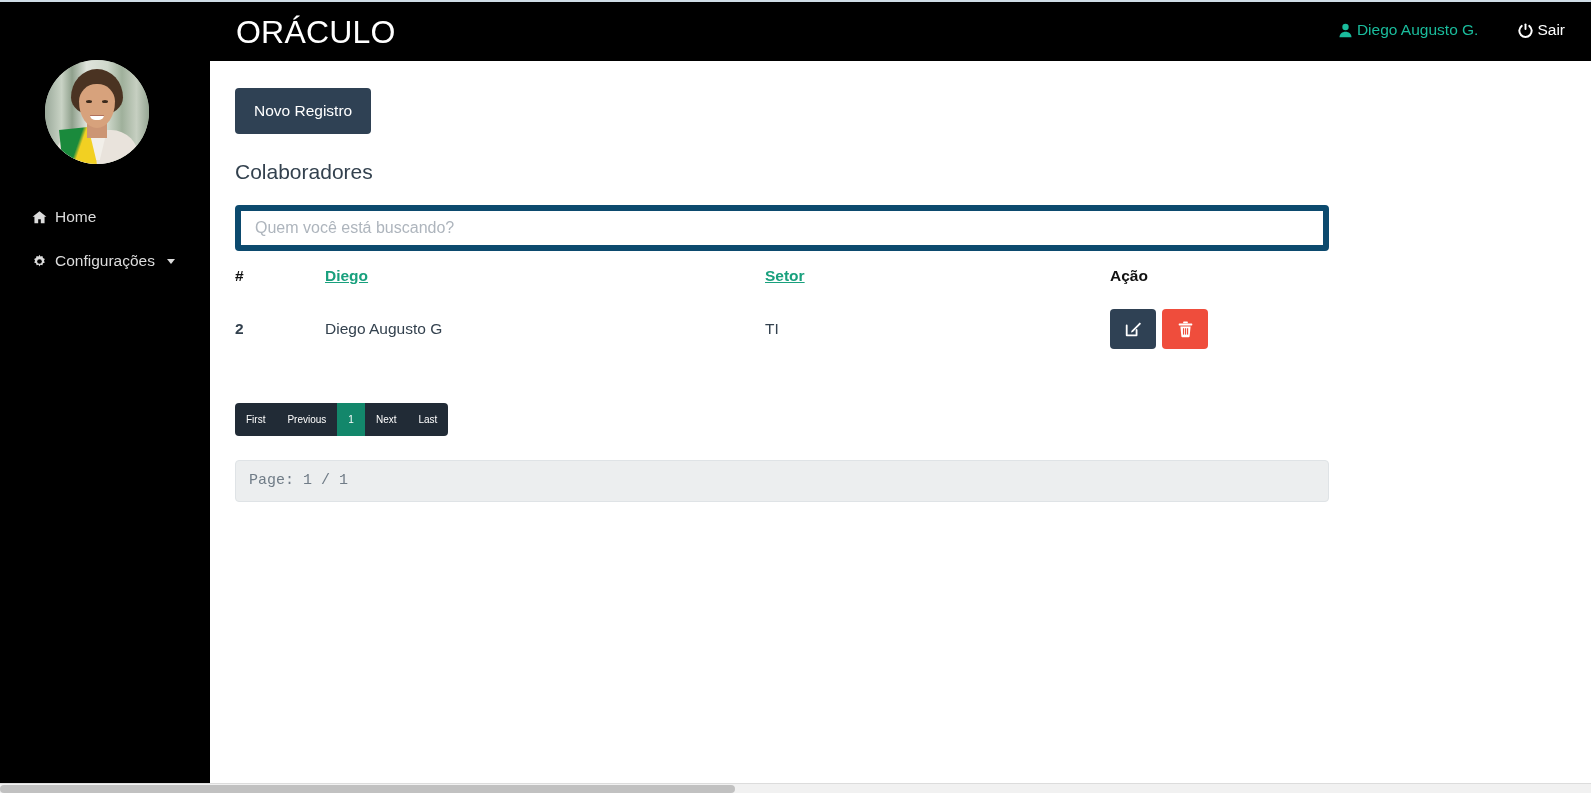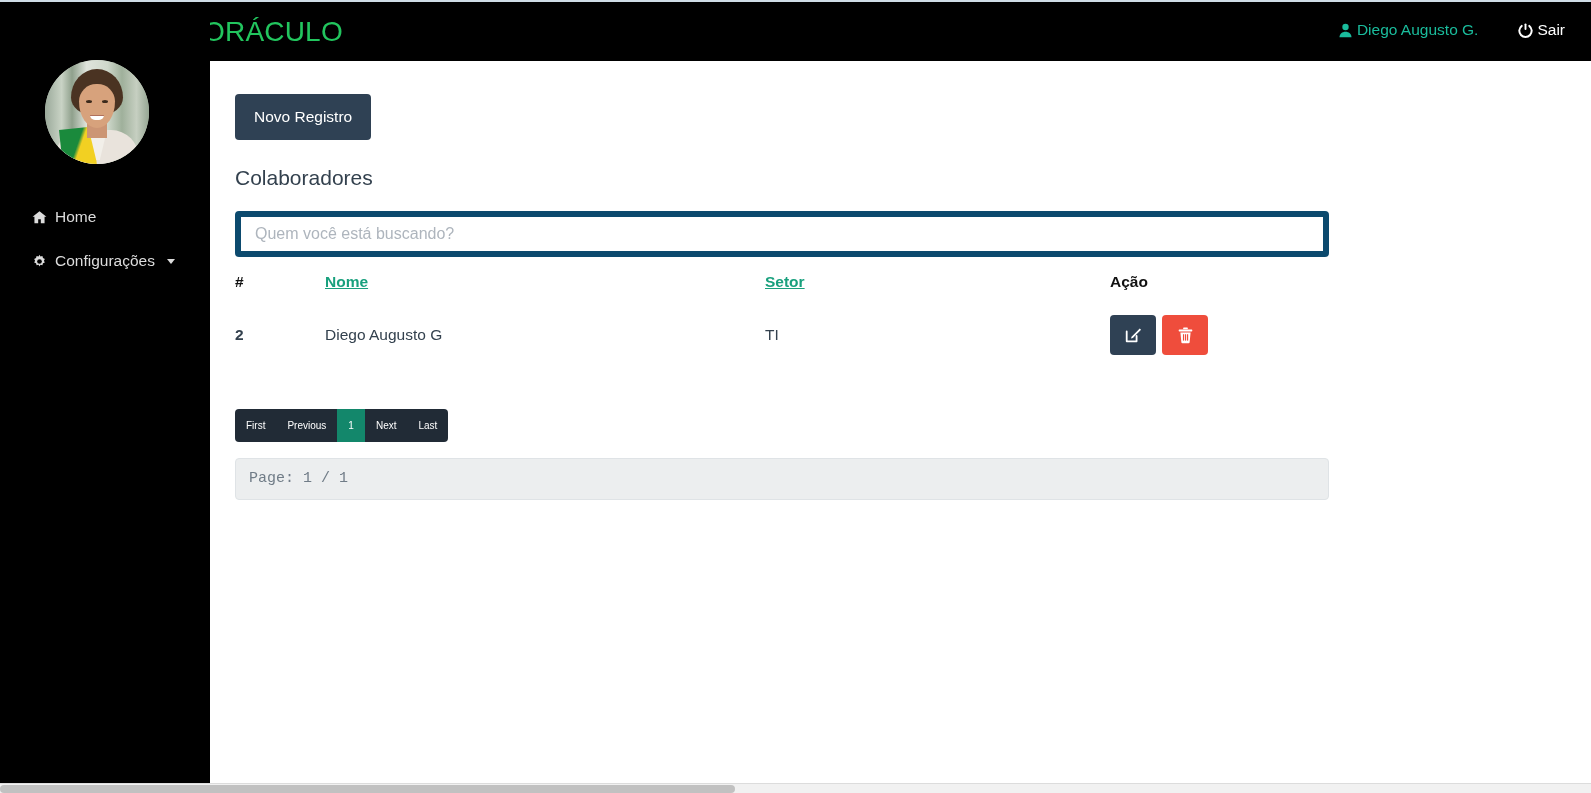--- a/index.html
+++ b/index.html
@@ -44,10 +44,10 @@
   }
   .brand {
     position: absolute;
-    left: 203px;
+    left: 236px;
     top: 13px;
-    color: #22c55e;
-    font-size: 28px;
+    color: #ffffff;
+    font-size: 32px;
     line-height: 34px;
     letter-spacing: 0.2px;
     font-weight: 400;

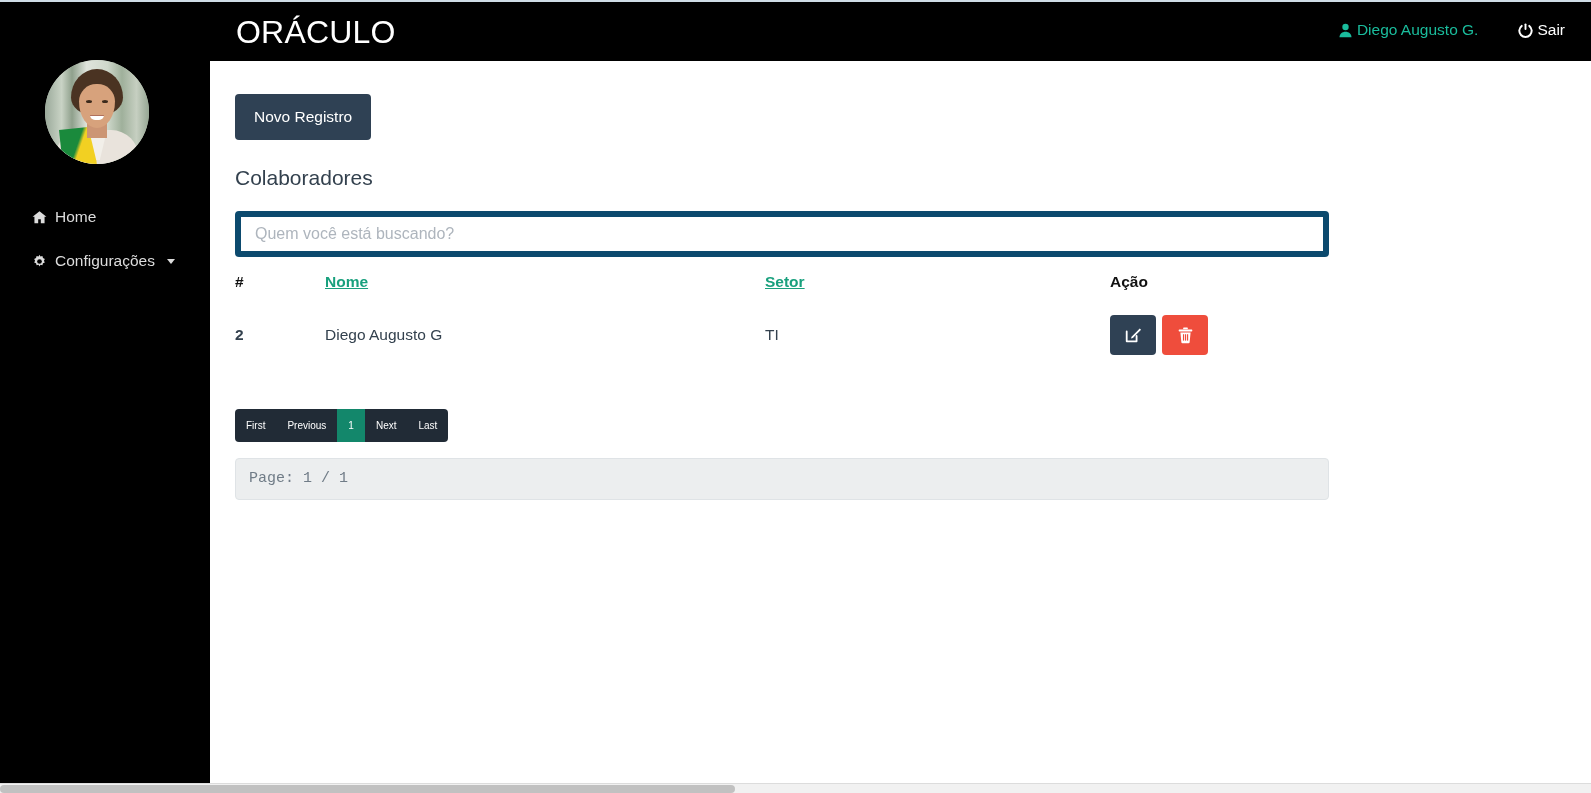--- a/index.html
+++ b/index.html
@@ -219,7 +219,7 @@
   .content {
     position: absolute;
     left: 25px;
-    top: 33px;
+    top: 27px;
     width: 1094px;
   }
 

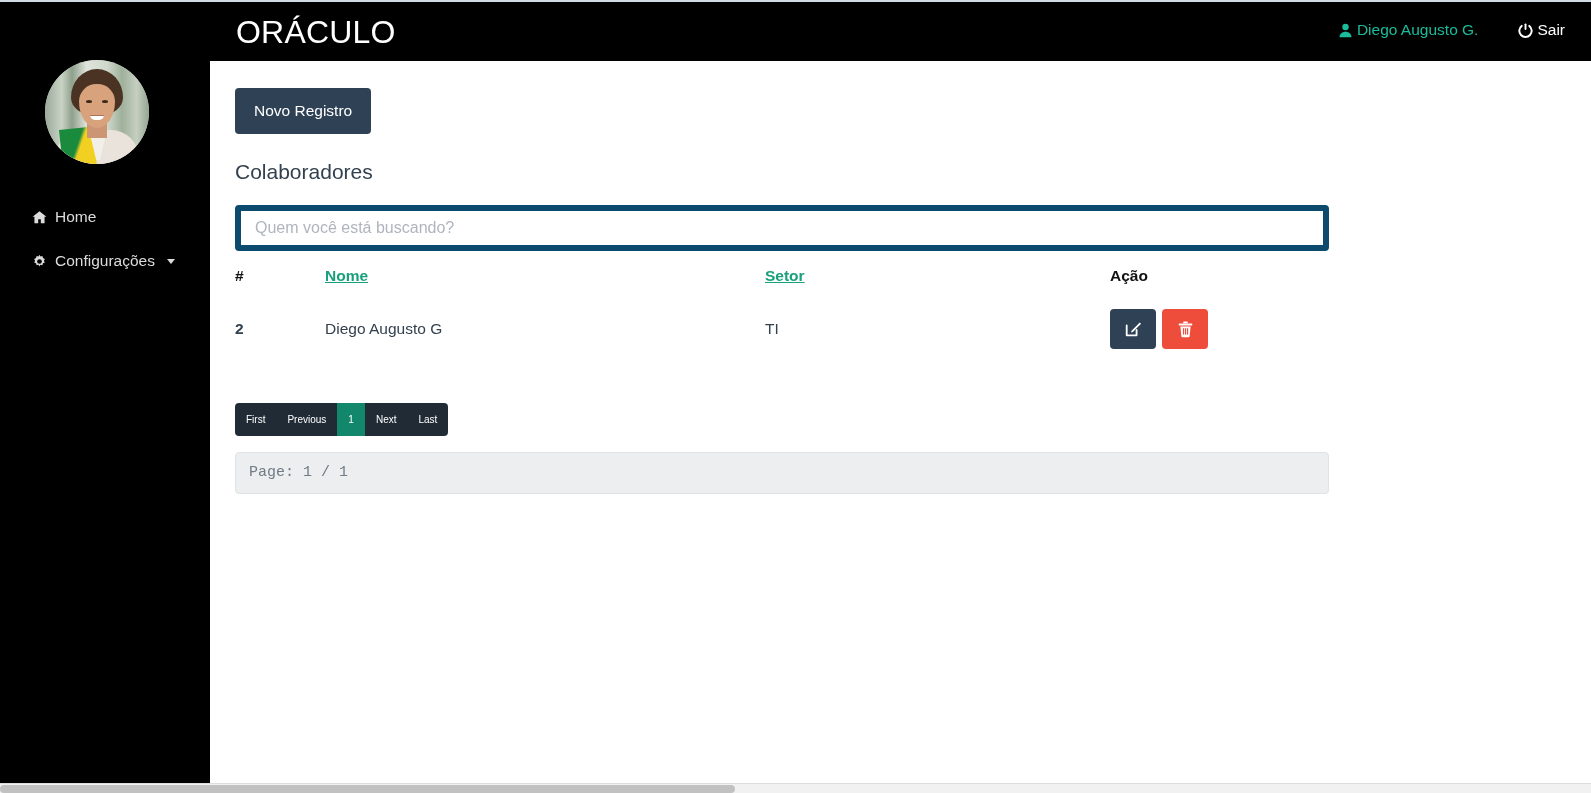--- a/index.html
+++ b/index.html
@@ -463,7 +463,7 @@
           <tr>
             <th>#</th>
             <th>
-              <span class="sort-link">Nome</span>
+              <span class="sort-link">Diego</span>
             </th>
             <th>
               <span class="sort-link">Setor</span>

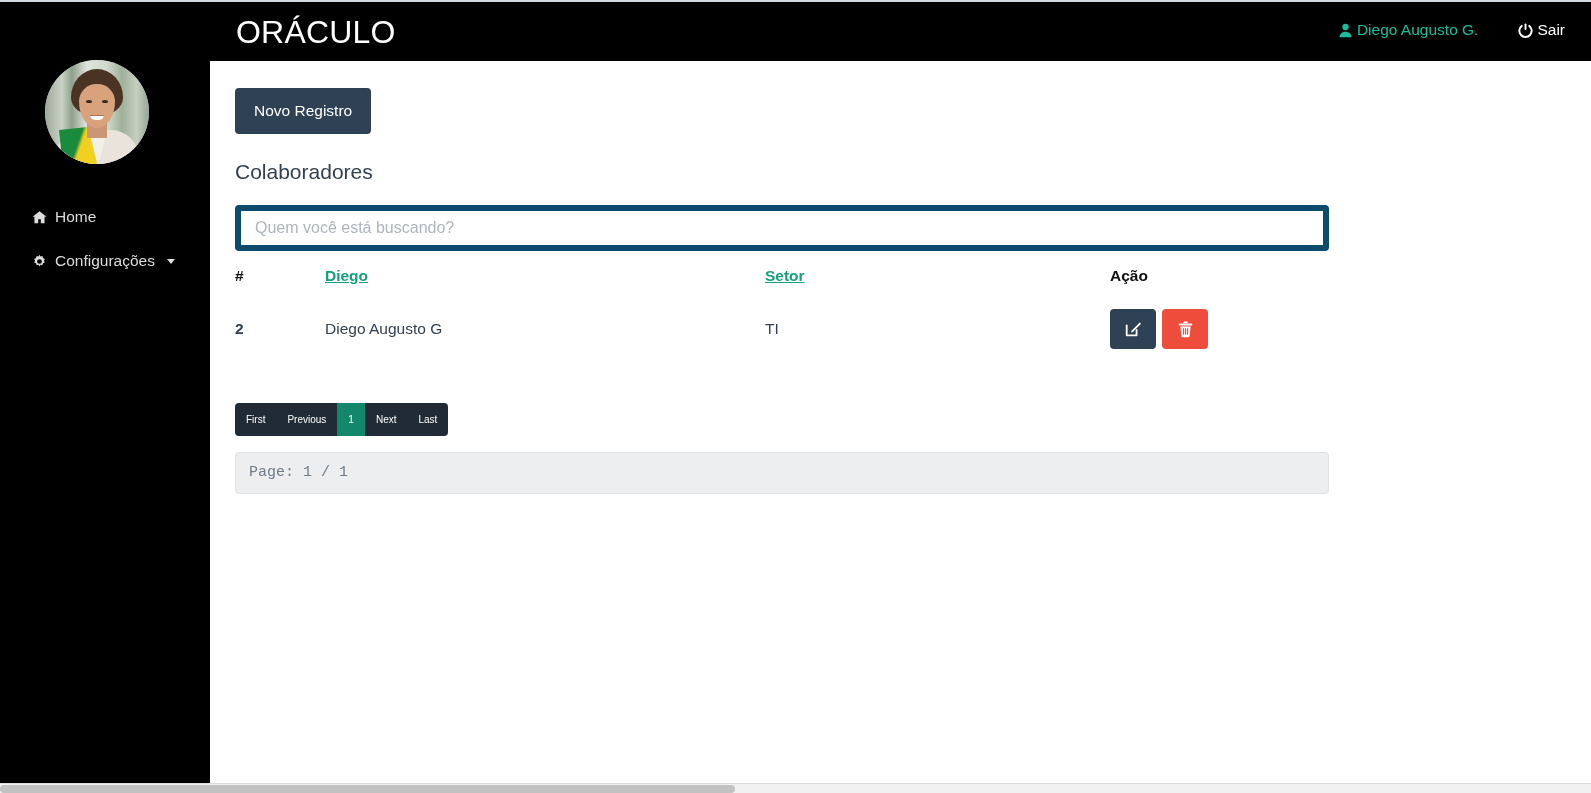--- a/index.html
+++ b/index.html
@@ -334,7 +334,7 @@
 
   .page-indicator {
     display: block;
-    margin-top: 16px;
+    margin-top: 24px;
     width: 1094px;
     height: 42px;
     border: 1px solid #dfe3e6;

